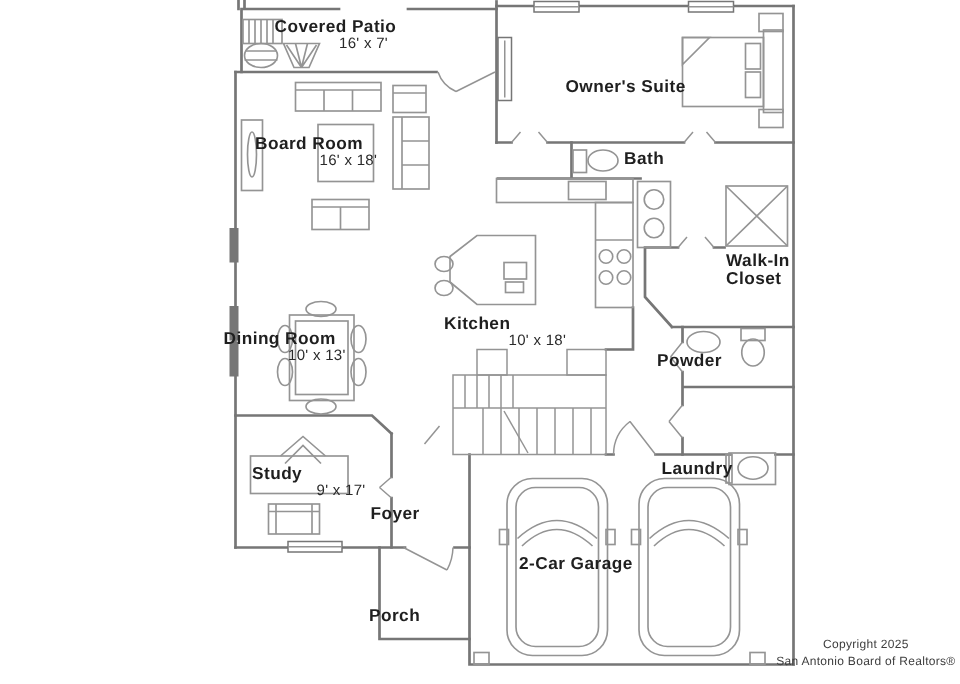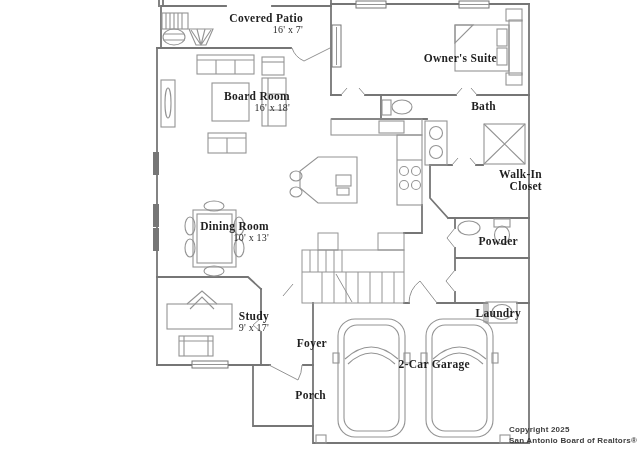--- a/index.html
+++ b/index.html
@@ -15,7 +15,7 @@
   .fix{stroke:var(--furniture,#949494);stroke-width:1.1;fill:none;}
   .door{stroke:var(--furniture,#8f8f8f);stroke-width:1;fill:none;}
   .stairs{stroke:var(--furniture,#8f8f8f);stroke-width:1;fill:none;}
-  .label{position:absolute;text-align:right;color:var(--label,#1f1f1f);font-family:Liberation Serif, serif;}
+  .label{position:absolute;text-align:left;color:var(--label,#1f1f1f);}
   .rn{font-size:11.5px;font-weight:700;line-height:12px;letter-spacing:0.3px;}
   .rd{font-size:10px;font-weight:400;line-height:11px;letter-spacing:0.2px;color:#2a2a2a;}
   .copyright{

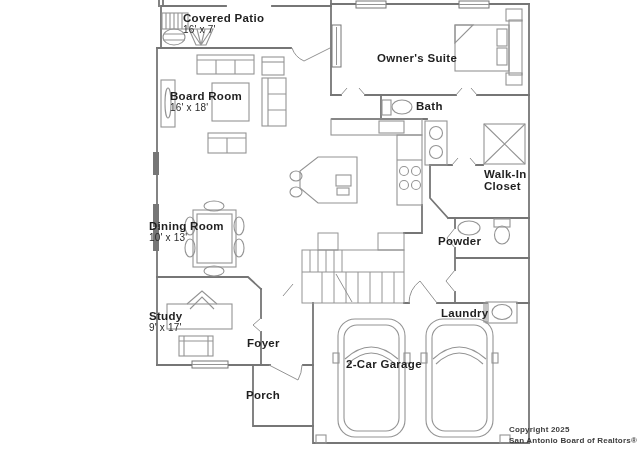--- a/index.html
+++ b/index.html
@@ -17,7 +17,7 @@
   .stairs{stroke:var(--furniture,#8f8f8f);stroke-width:1;fill:none;}
   .label{position:absolute;text-align:left;color:var(--label,#1f1f1f);}
   .rn{font-size:11.5px;font-weight:700;line-height:12px;letter-spacing:0.3px;}
-  .rd{font-size:10px;font-weight:400;line-height:11px;letter-spacing:0.2px;color:#2a2a2a;}
+  .rd{font-size:10px;font-weight:400;line-height:11px;letter-spacing:0.2px;color:#2a2a2a;padding-left:43px;}
   .copyright{
     position:absolute;right:3px;top:424px;text-align:left;
     font-size:8px;font-weight:700;line-height:11px;color:var(--copyright,#3d3d3d);

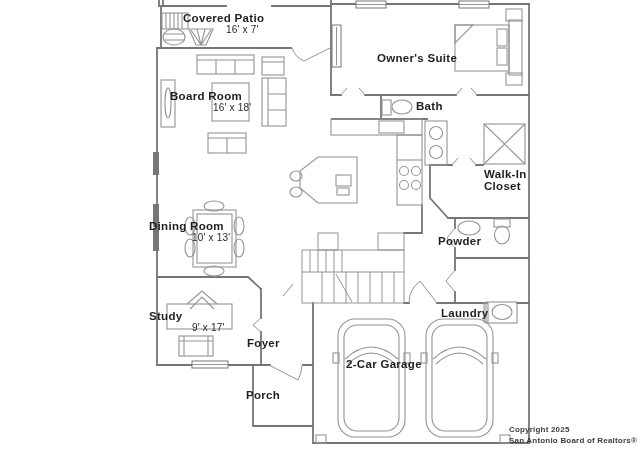--- a/index.html
+++ b/index.html
@@ -230,6 +230,10 @@
     <div class="rd"></div>
   </div>
 
+  <div class="label" style="left:296px;top:210px;width:120px;">
+    <div class="rn">Kitchen</div>
+    <div class="rd">10' x 18'</div>
+  </div>
 
   <div class="label" style="left:149px;top:220px;width:120px;">
     <div class="rn">Dining Room</div>

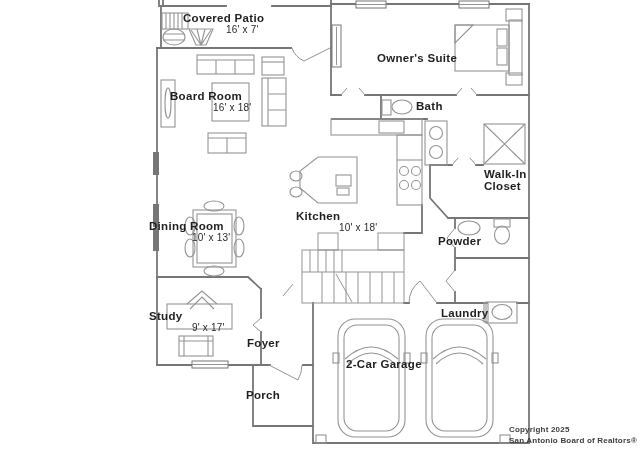--- a/index.html
+++ b/index.html
@@ -250,7 +250,7 @@
     <div class="rd"></div>
   </div>
 
-  <div class="label" style="left:149px;top:310px;width:120px;">
+  <div class="label" style="left:168px;top:310px;width:120px;">
     <div class="rn">Study</div>
     <div class="rd">9' x 17'</div>
   </div>

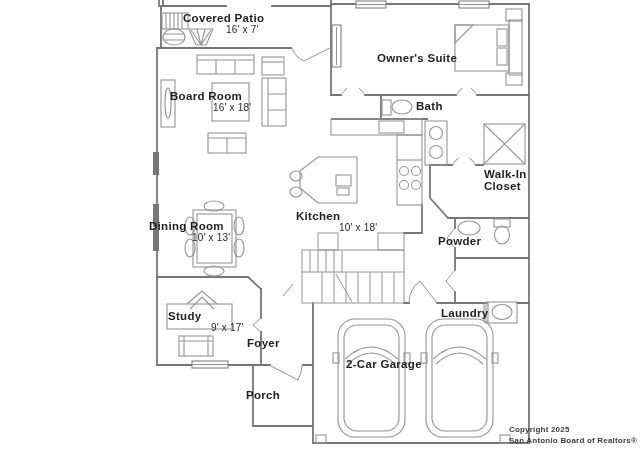--- a/index.html
+++ b/index.html
@@ -265,7 +265,7 @@
     <div class="rd"></div>
   </div>
 
-  <div class="label" style="left:346px;top:358px;width:124px;">
+  <div class="label" style="left:346px;top:370px;width:124px;">
     <div class="rn">2-Car Garage</div>
   </div>
 

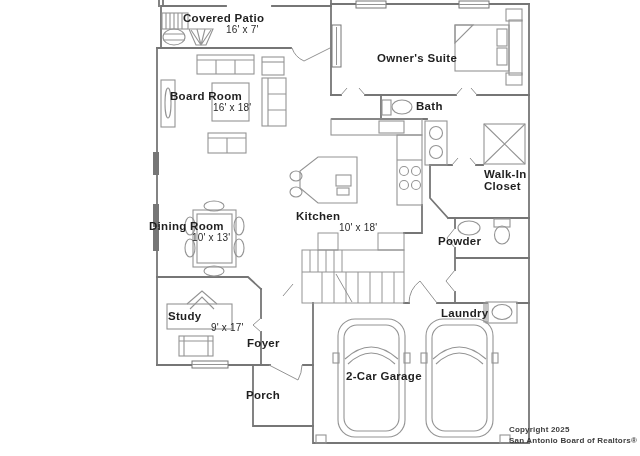--- a/index.html
+++ b/index.html
@@ -260,7 +260,7 @@
     <div class="rd"></div>
   </div>
 
-  <div class="label" style="left:246px;top:389px;width:80px;">
+  <div class="label" style="left:246px;top:405px;width:80px;">
     <div class="rn">Porch</div>
     <div class="rd"></div>
   </div>

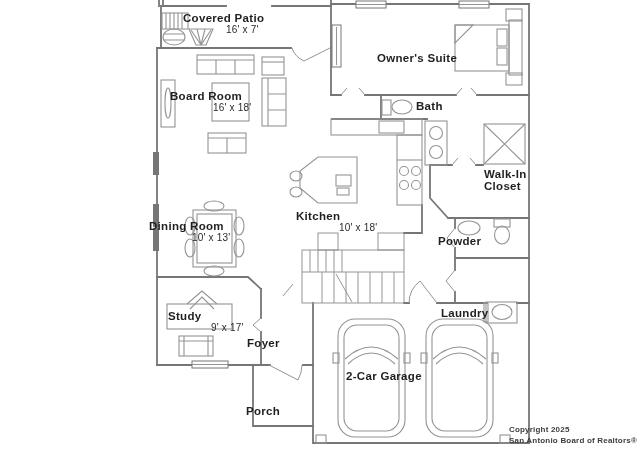--- a/index.html
+++ b/index.html
@@ -19,8 +19,8 @@
   .rn{font-size:11.5px;font-weight:700;line-height:12px;letter-spacing:0.3px;}
   .rd{font-size:10px;font-weight:400;line-height:11px;letter-spacing:0.2px;color:#2a2a2a;padding-left:43px;}
   .copyright{
-    position:absolute;right:3px;top:424px;text-align:left;
-    font-size:8px;font-weight:700;line-height:11px;color:var(--copyright,#3d3d3d);
+    position:absolute;right:3px;top:424px;text-align:center;
+    font-size:8px;font-weight:400;line-height:11px;color:var(--copyright,#3d3d3d);
     letter-spacing:0.2px;
   }
 </style>

